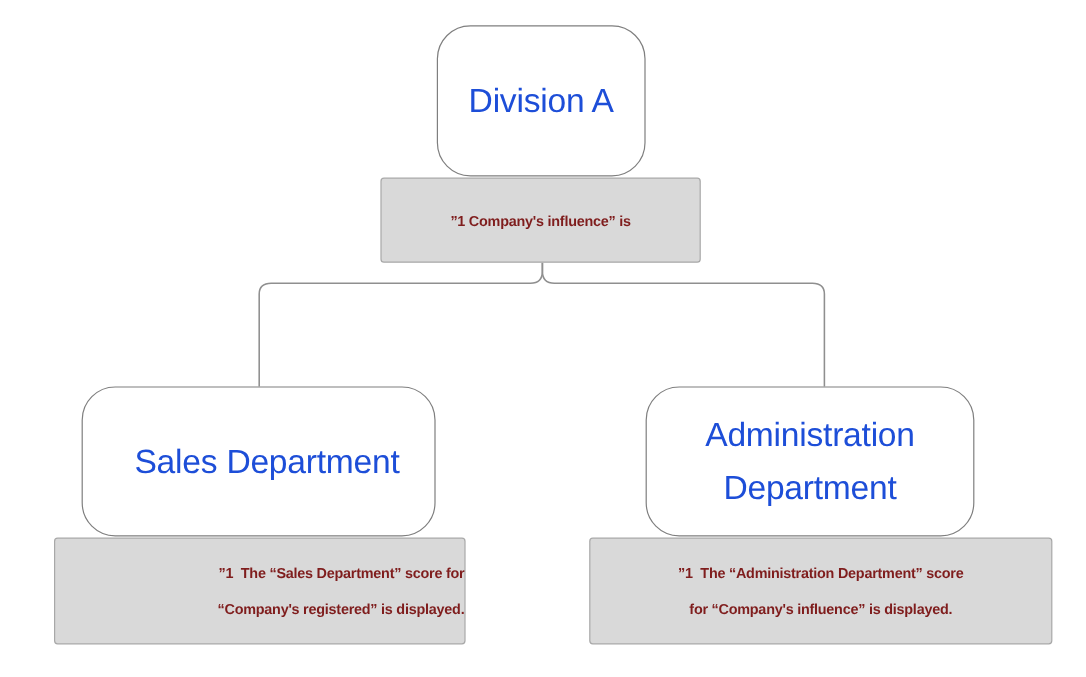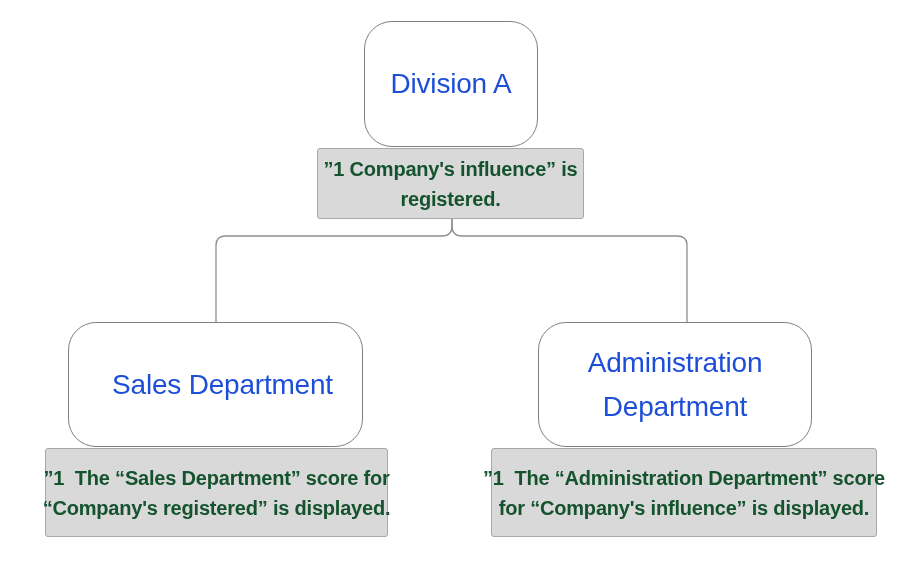--- a/index.html
+++ b/index.html
@@ -21,7 +21,7 @@
   .note{
     position:absolute;background:#d9d9d9;border:1px solid #a8a8a8;border-radius:3px;
     display:flex;flex-direction:column;align-items:center;justify-content:center;
-    color:#14532d;font-size:20px;font-weight:bold;letter-spacing:-0.2px;
+    color:#7f1d1d;font-size:12px;font-weight:bold;letter-spacing:-0.2px;
     line-height:30px;text-align:center;box-sizing:border-box;
   }
   .note-line{white-space:nowrap;}

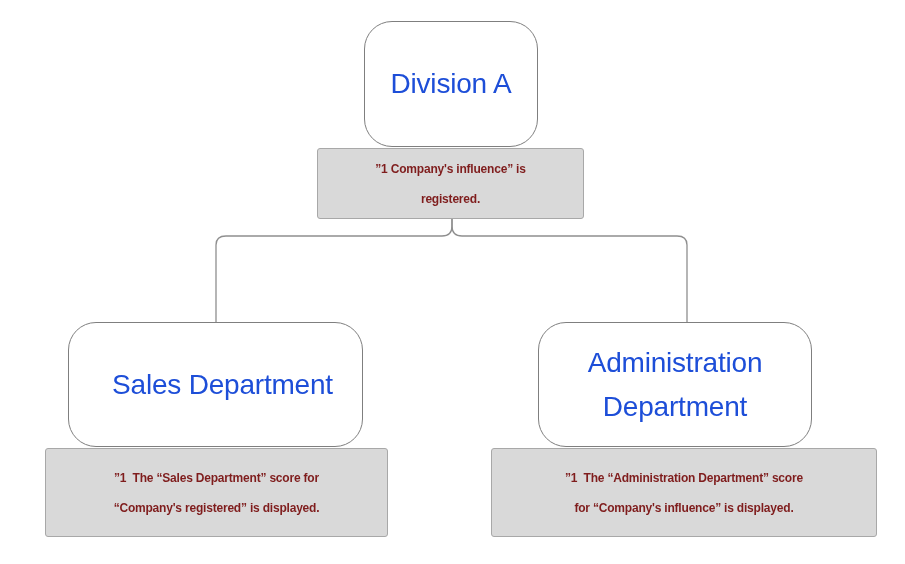--- a/index.html
+++ b/index.html
@@ -45,7 +45,6 @@
 
   <div class="note note-root">
     <div class="note-line">”1 Company's influence” is</div>
-    <div class="note-line">registered.</div>
   </div>
 
   <div class="node node-sales">

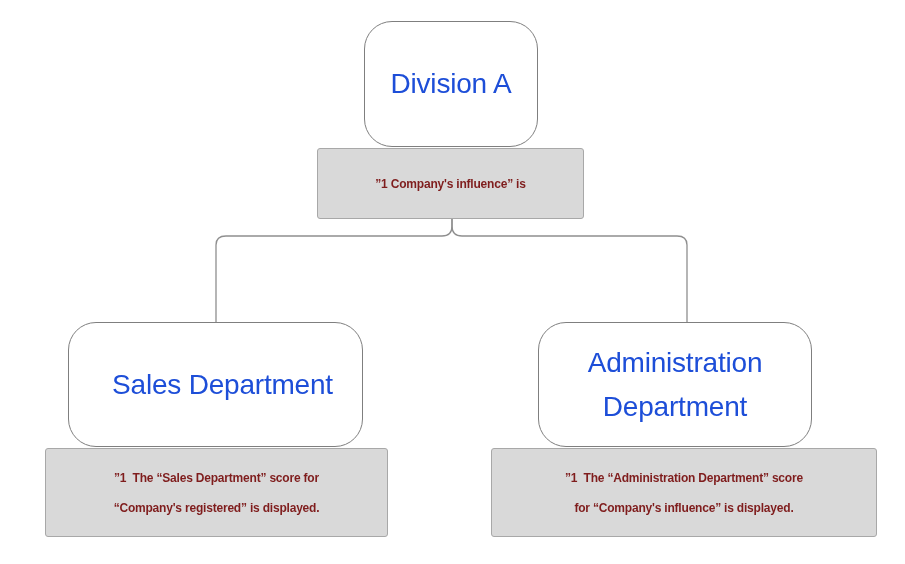--- a/index.html
+++ b/index.html
@@ -26,7 +26,7 @@
   }
   .note-line{white-space:nowrap;}
   .note-root{left:317px;top:148px;width:267px;height:71px;}
-  .note-sales{left:45px;top:448px;width:343px;height:89px;}
+  .note-sales{left:45px;top:448px;width:343px;height:89px;align-items:flex-end;}
   .note-admin{left:491px;top:448px;width:386px;height:89px;}
 </style>
 </head>

